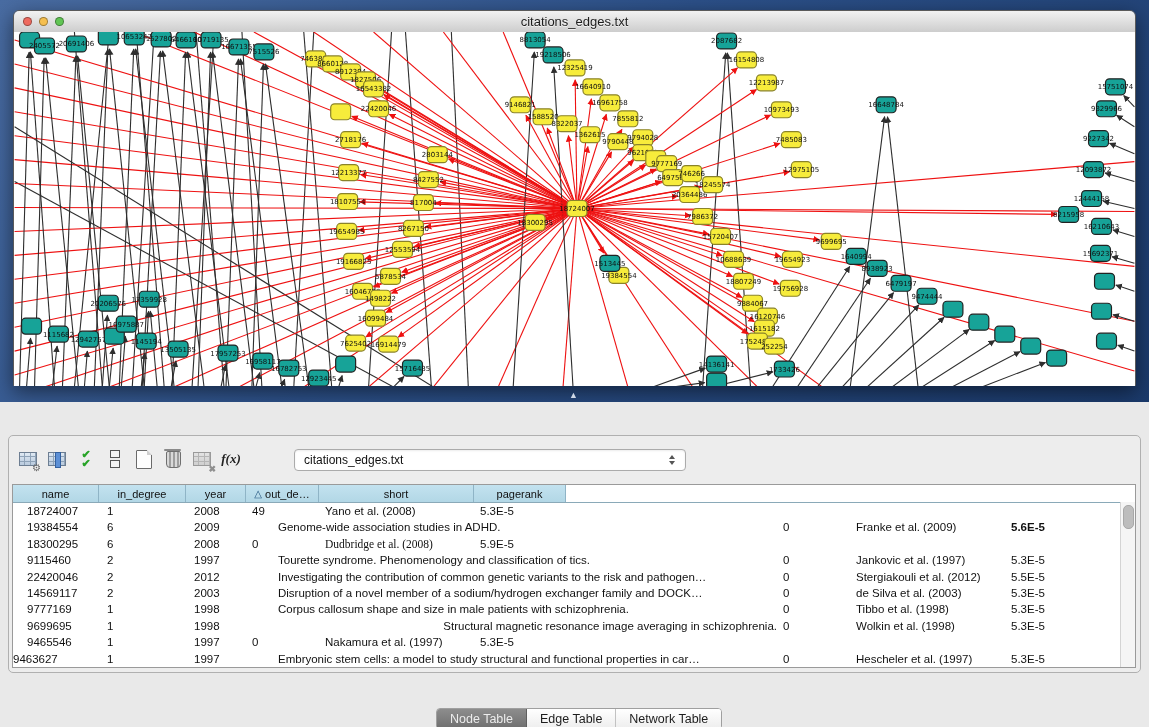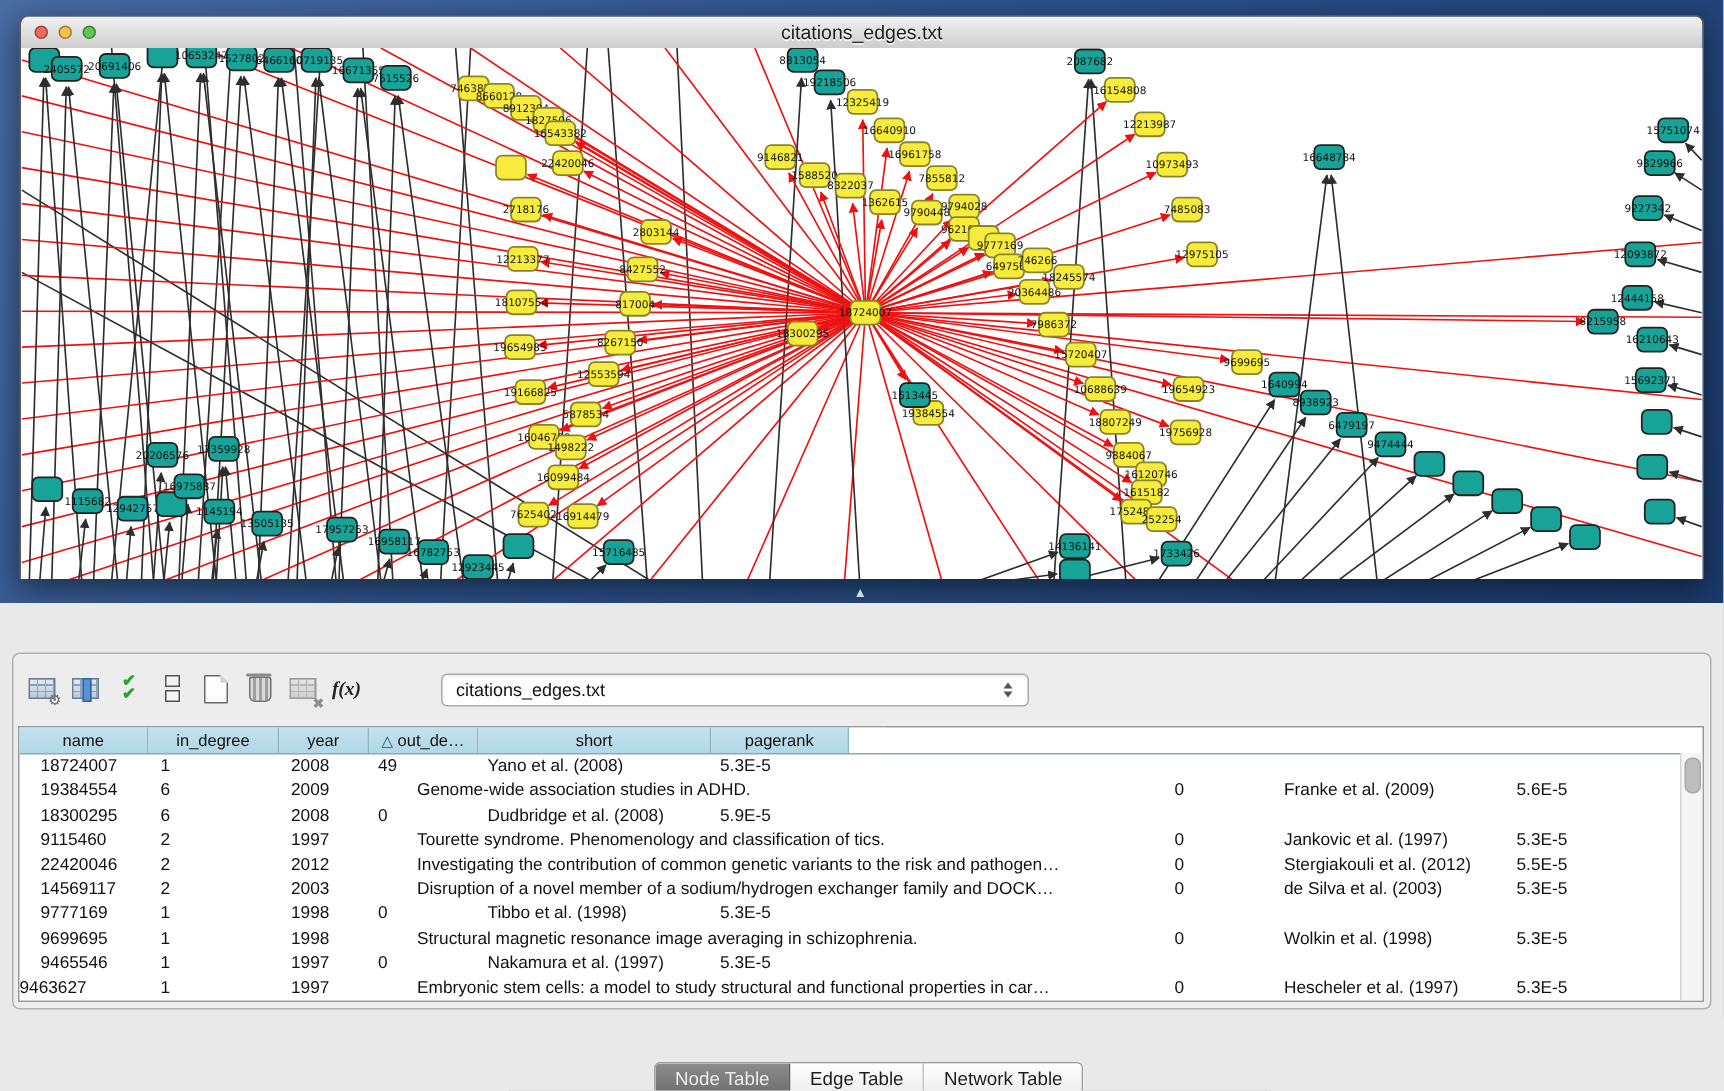--- a/index.html
+++ b/index.html
@@ -836,7 +836,7 @@
             <div class="td" style="width: 531px; flex: 0 0 531px; padding-left: 32px;">Genome-wide association studies in ADHD.</div>
             <div class="td" style="width: 73px; flex: 0 0 73px; padding-left: 6px;">0</div>
             <div class="td" style="width: 155px; flex: 0 0 155px; padding-left: 6px;">Franke et al. (2009)</div>
-            <div class="td" style="width: 92px; flex: 0 0 92px; padding-left: 6px;">5.6E-5</div>
+            <div class="td" style="width: 92px; flex: 0 0 92px; padding-left: 6px; font-weight: bold;">5.6E-5</div>
           </div>
           <div class="tr">
             <div class="td" style="width: 86px; flex: 0 0 86px; padding-left: 14px;">18300295</div>

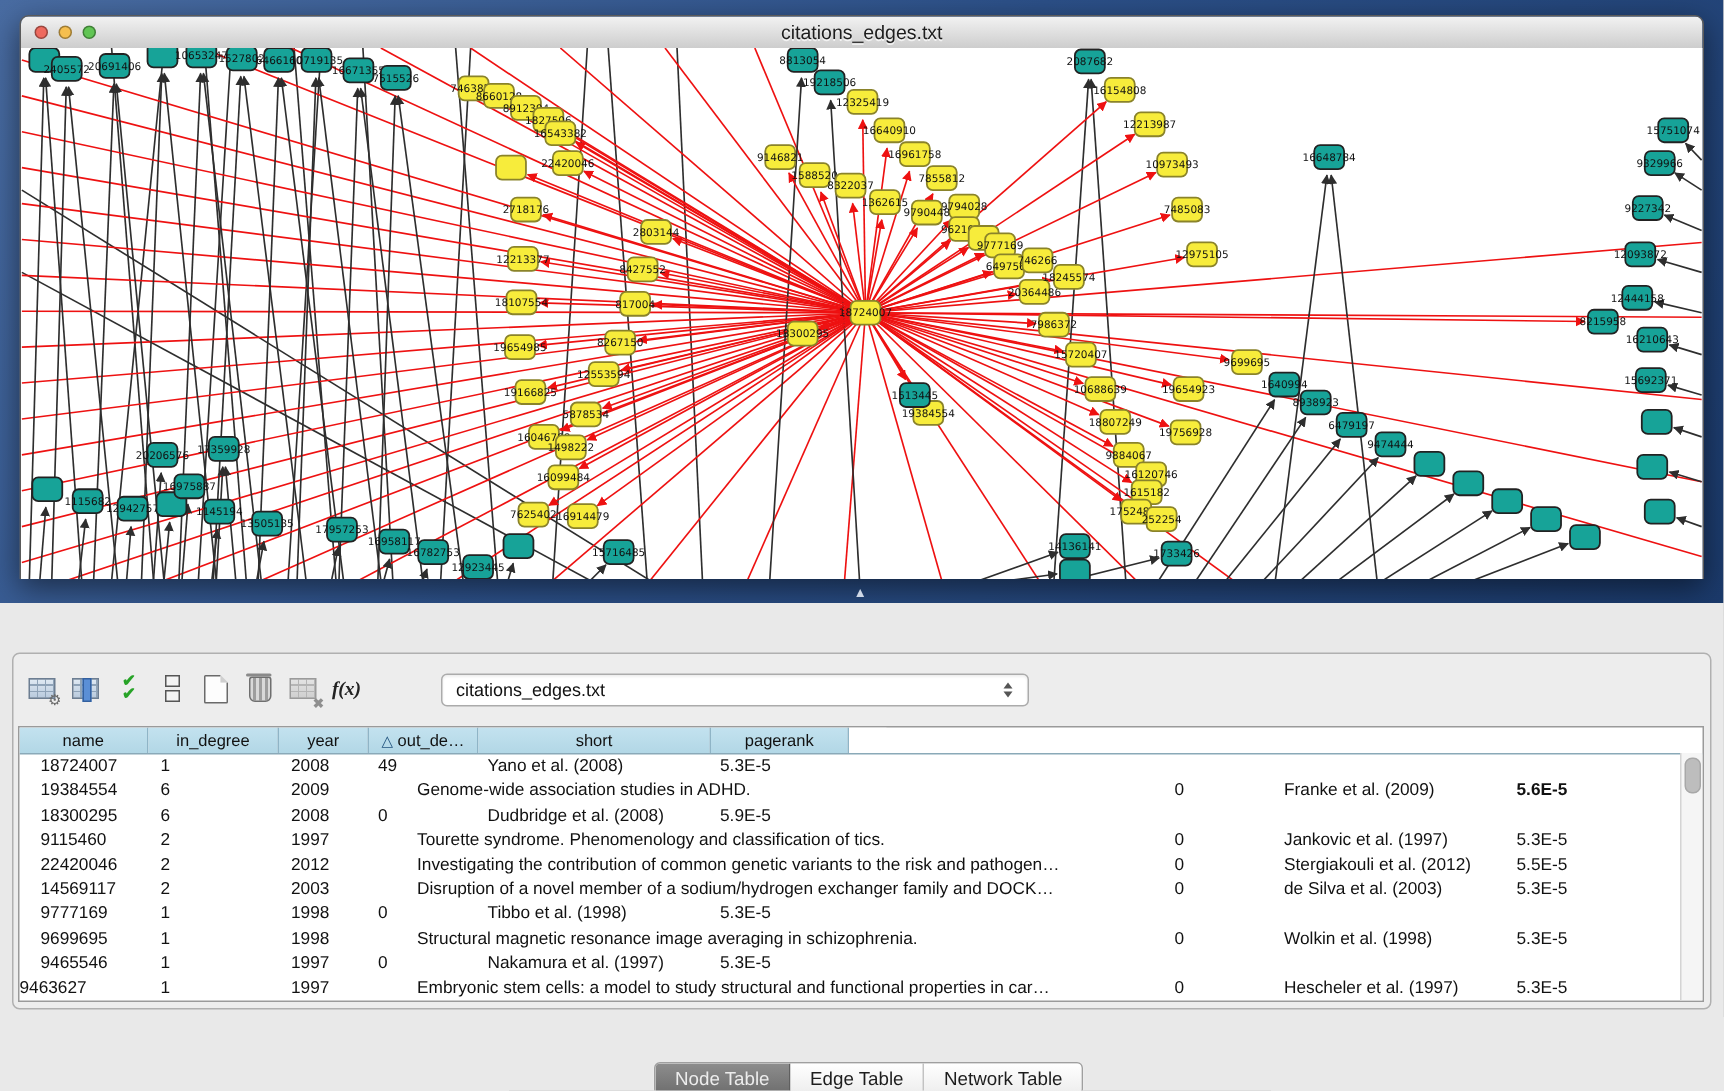--- a/index.html
+++ b/index.html
@@ -843,7 +843,7 @@
             <div class="td" style="width: 87px; flex: 0 0 87px; padding-left: 8px;">6</div>
             <div class="td" style="width: 60px; flex: 0 0 60px; padding-left: 8px;">2008</div>
             <div class="td" style="width: 73px; flex: 0 0 73px; padding-left: 6px;">0</div>
-            <div class="td" style="width: 155px; flex: 0 0 155px; padding-left: 6px;">Dudbridge et al. (2008)</div>
+            <div class="td" style="width: 155px; flex: 0 0 155px; padding-left: 6px; font-family: Liberation Serif, serif;">Dudbridge et al. (2008)</div>
             <div class="td" style="width: 92px; flex: 0 0 92px; padding-left: 6px;">5.9E-5</div>
           </div>
           <div class="tr">

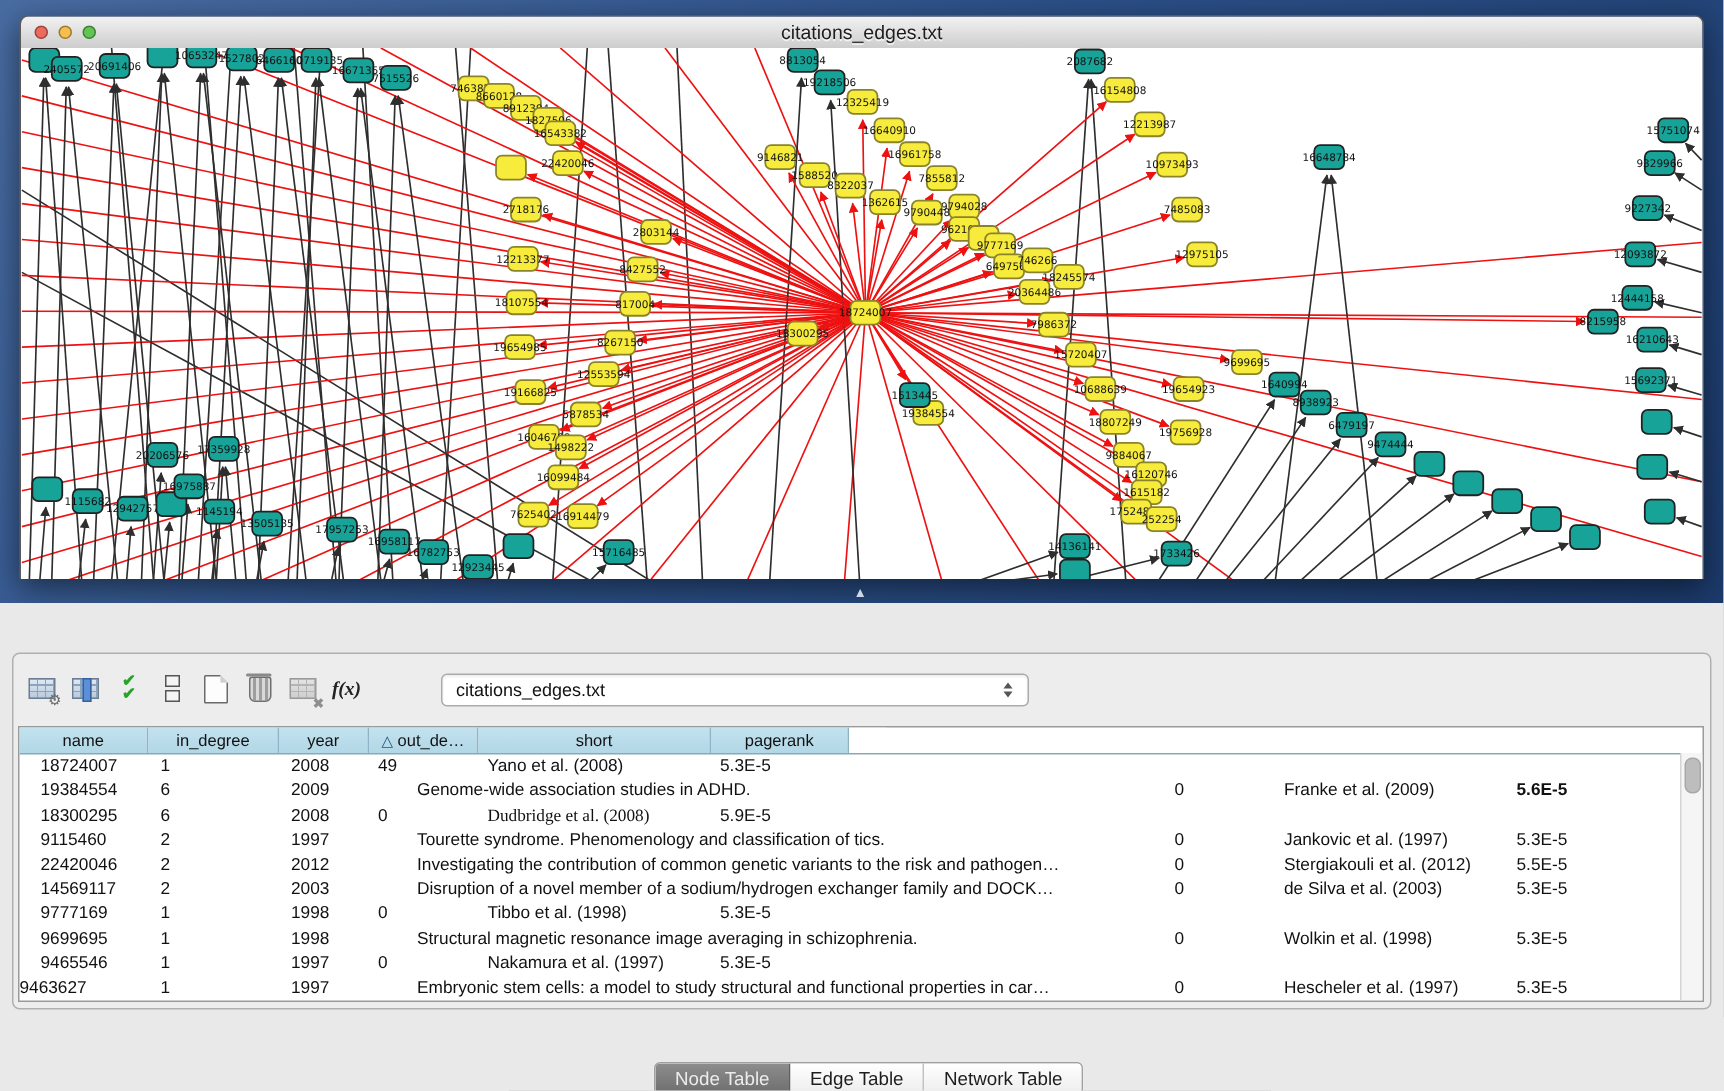--- a/index.html
+++ b/index.html
@@ -877,6 +877,7 @@
             <div class="td" style="width: 86px; flex: 0 0 86px; padding-left: 14px;">9777169</div>
             <div class="td" style="width: 87px; flex: 0 0 87px; padding-left: 8px;">1</div>
             <div class="td" style="width: 60px; flex: 0 0 60px; padding-left: 8px;">1998</div>
+            <div class="td" style="width: 531px; flex: 0 0 531px; padding-left: 32px;">Corpus callosum shape and size in male patients with schizophrenia.</div>
             <div class="td" style="width: 73px; flex: 0 0 73px; padding-left: 6px;">0</div>
             <div class="td" style="width: 155px; flex: 0 0 155px; padding-left: 6px;">Tibbo et al. (1998)</div>
             <div class="td" style="width: 92px; flex: 0 0 92px; padding-left: 6px;">5.3E-5</div>

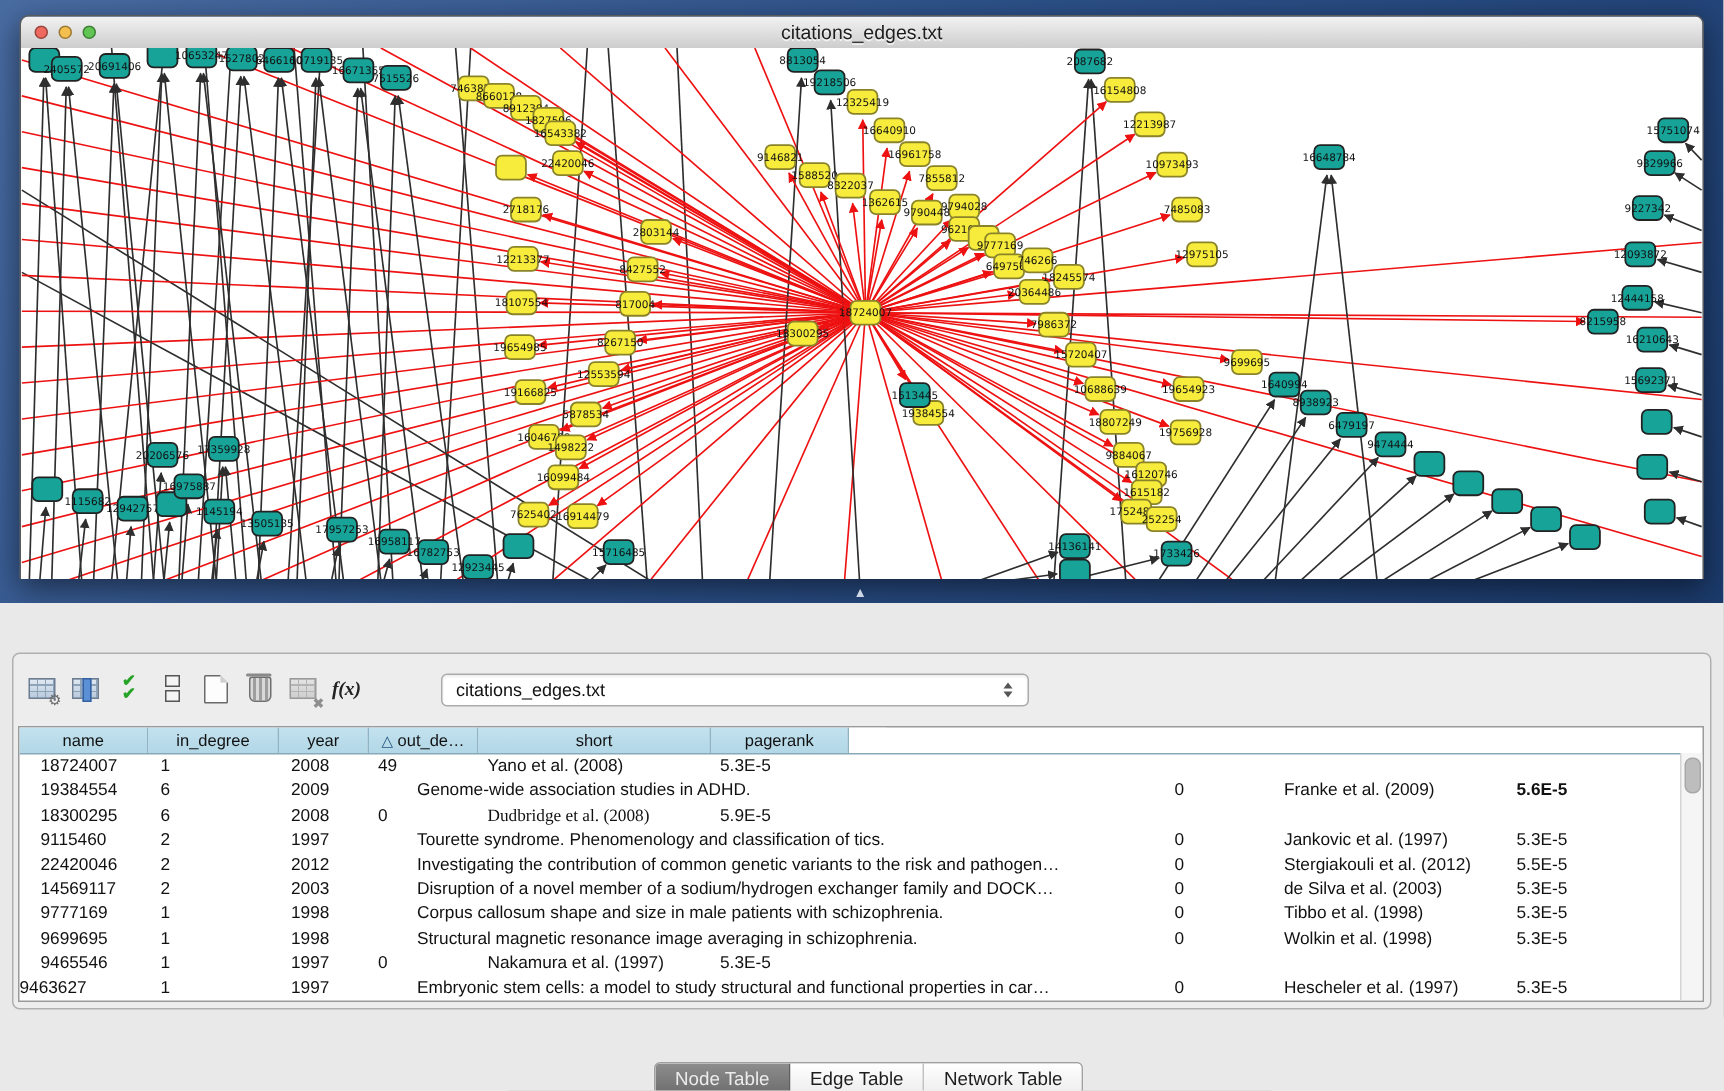--- a/index.html
+++ b/index.html
@@ -886,7 +886,7 @@
             <div class="td" style="width: 86px; flex: 0 0 86px; padding-left: 14px;">9699695</div>
             <div class="td" style="width: 87px; flex: 0 0 87px; padding-left: 8px;">1</div>
             <div class="td" style="width: 60px; flex: 0 0 60px; padding-left: 8px;">1998</div>
-            <div class="td" style="width: 531px; flex: 0 0 531px; padding-left: 32px;">Structural magnetic resonance image averaging in schizophrenia.</div>
+            <div class="td" style="width: 531px; flex: 0 0 531px; padding-left: 32px; text-align: right;">Structural magnetic resonance image averaging in schizophrenia.</div>
             <div class="td" style="width: 73px; flex: 0 0 73px; padding-left: 6px;">0</div>
             <div class="td" style="width: 155px; flex: 0 0 155px; padding-left: 6px;">Wolkin et al. (1998)</div>
             <div class="td" style="width: 92px; flex: 0 0 92px; padding-left: 6px;">5.3E-5</div>

